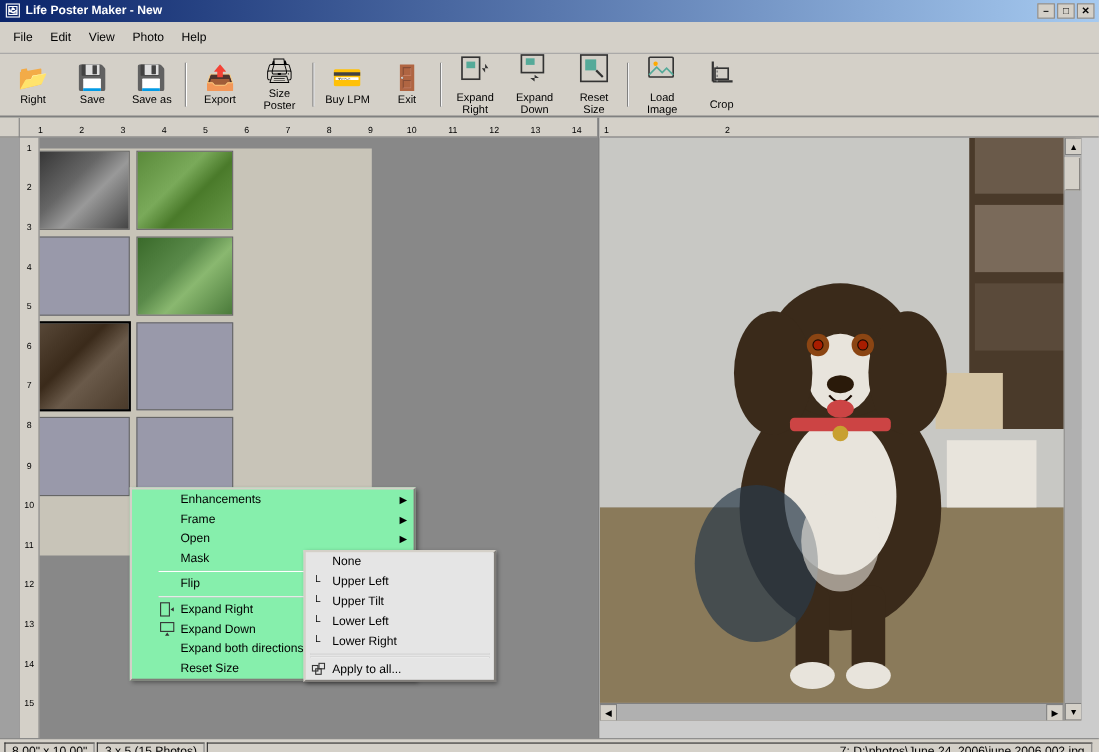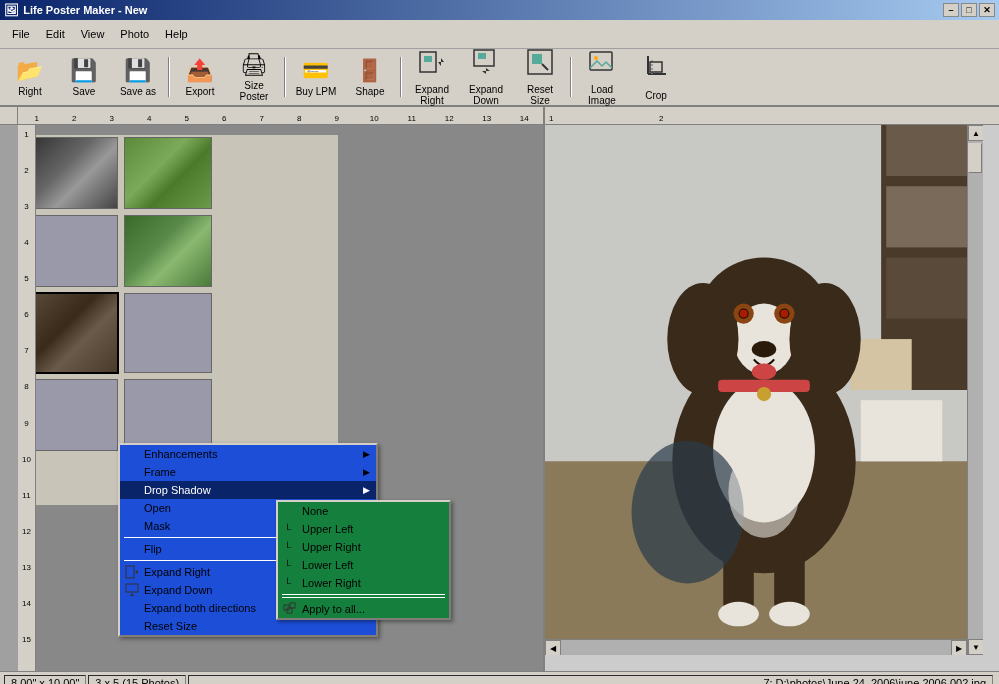--- a/index.html
+++ b/index.html
@@ -322,7 +322,7 @@
   </div>
   <div class="toolbar-btn">
     <div class="tb-icon">🚪</div>
-    <span>Shape</span>
+    <span>Exit</span>
   </div>
   <div class="toolbar-separator"></div>
   <div class="toolbar-btn">

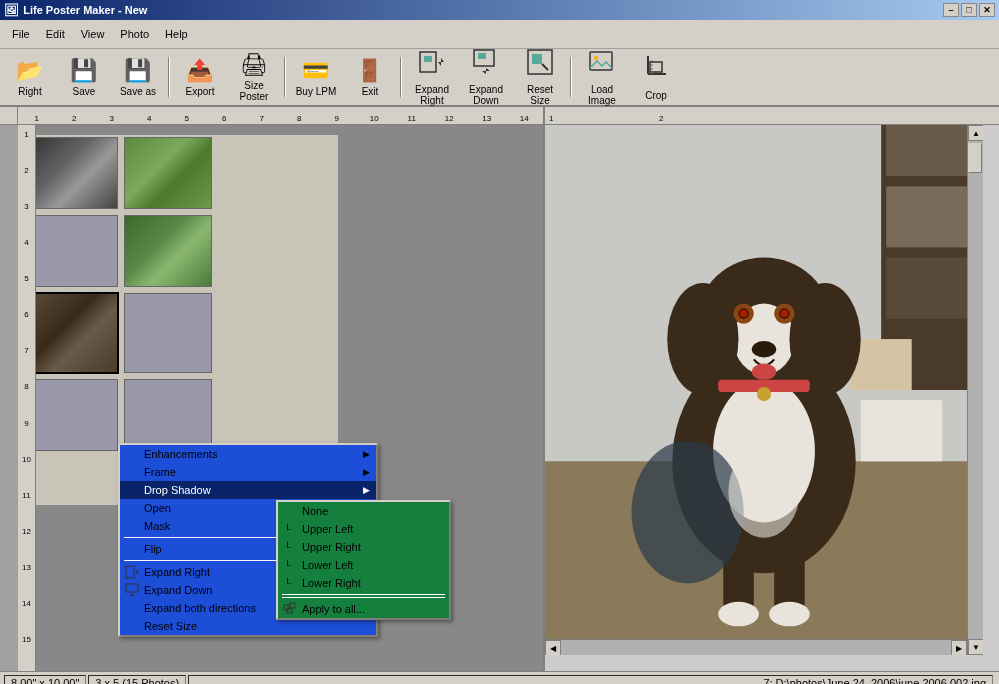--- a/index.html
+++ b/index.html
@@ -184,10 +184,11 @@
       left: 100px;
       top: 318px;
       width: 260px;
-      background: #1d4ed8;
+      background: #86efac;
       border: 2px outset #d4d0c8;
       box-shadow: 2px 2px 4px rgba(0,0,0,0.4);
       z-index: 100;
+      padding-left: 20px;
     }
     #context-menu-2 {
       position: absolute;

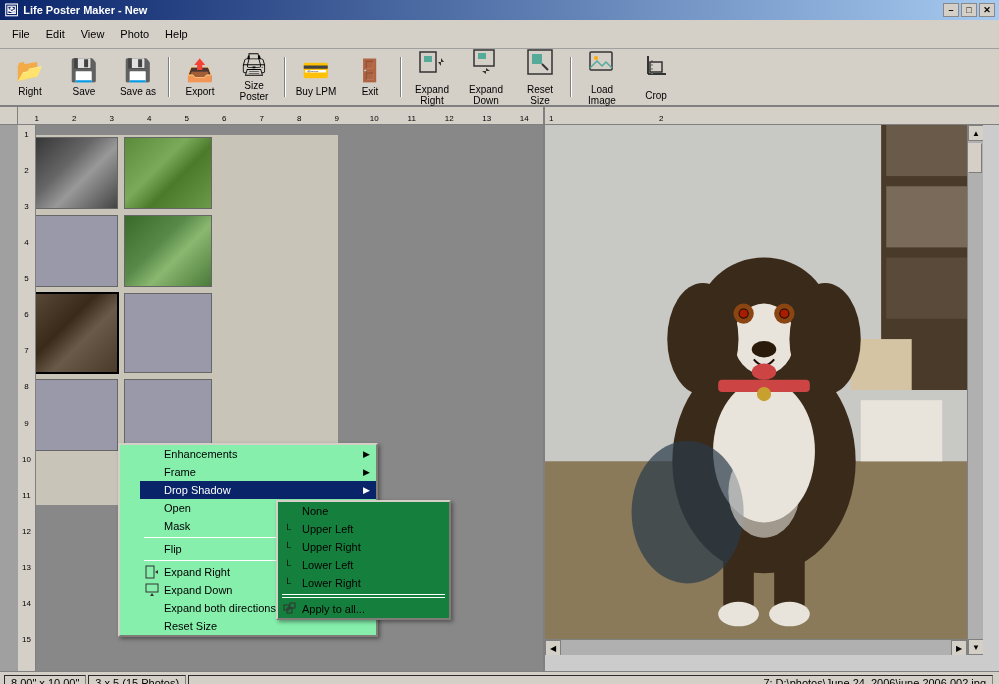--- a/index.html
+++ b/index.html
@@ -447,9 +447,6 @@
         <div class="ctx-item has-submenu">
           <span>Frame</span>
         </div>
-        <div class="ctx-item highlighted has-submenu">
-          <span>Drop Shadow</span>
-        </div>
         <div class="ctx-item has-submenu">
           <span>Open</span>
         </div>

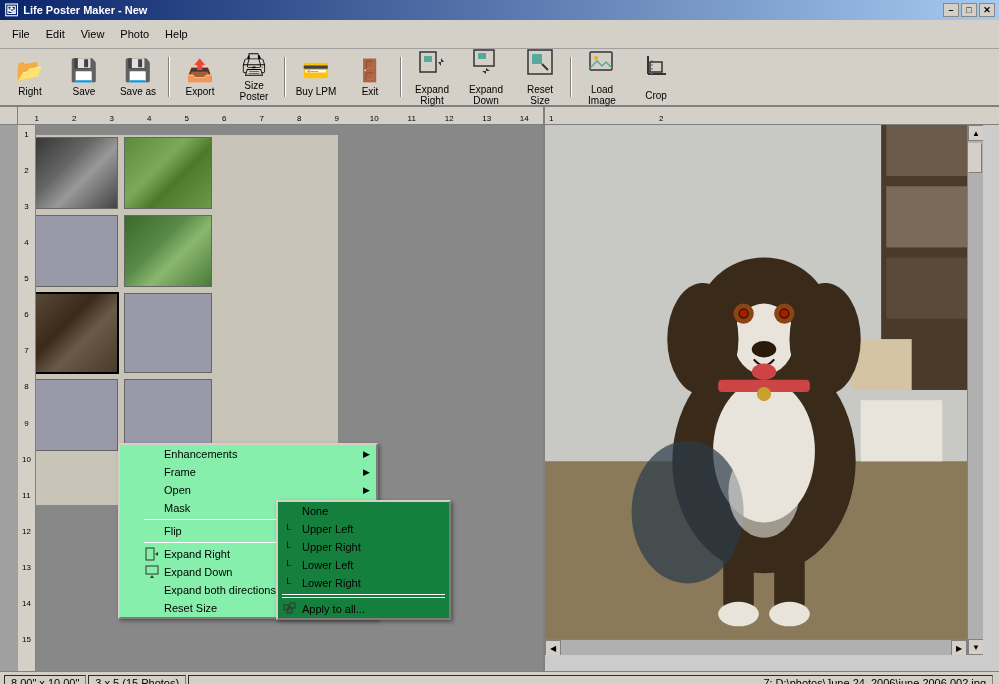--- a/index.html
+++ b/index.html
@@ -195,7 +195,7 @@
       left: 258px;
       top: 375px;
       width: 175px;
-      background: #15803d;
+      background: #e5e5e5;
       border: 2px outset #d4d0c8;
       box-shadow: 2px 2px 4px rgba(0,0,0,0.4);
       z-index: 101;

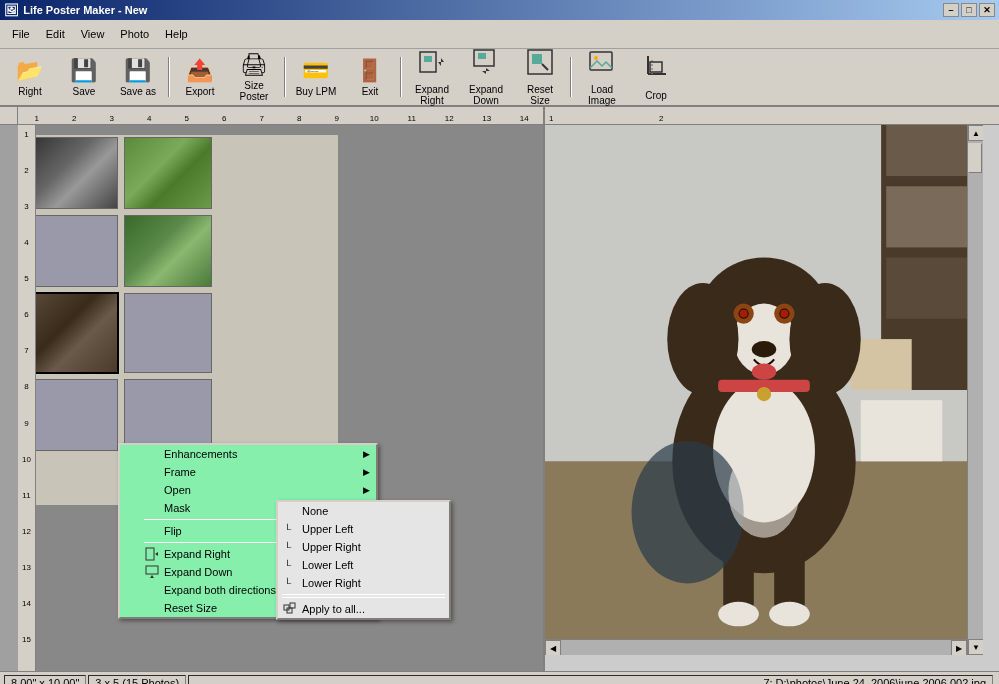--- a/index.html
+++ b/index.html
@@ -495,7 +495,7 @@
         </div>
         <div class="ctx-item">
           <span class="ctx-check">└</span>
-          <span>Upper Right</span>
+          <span>Upper Tilt</span>
         </div>
         <div class="ctx-item">
           <span class="ctx-check">└</span>

